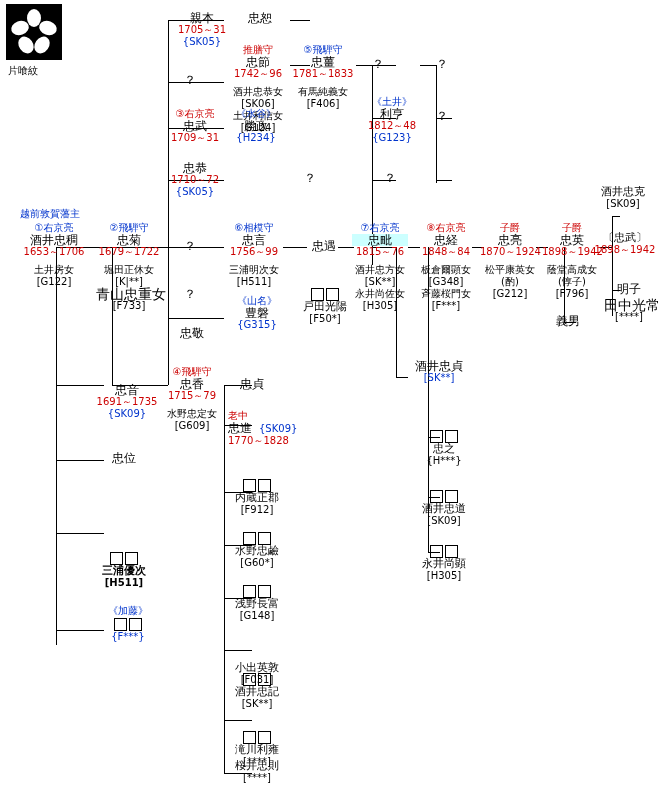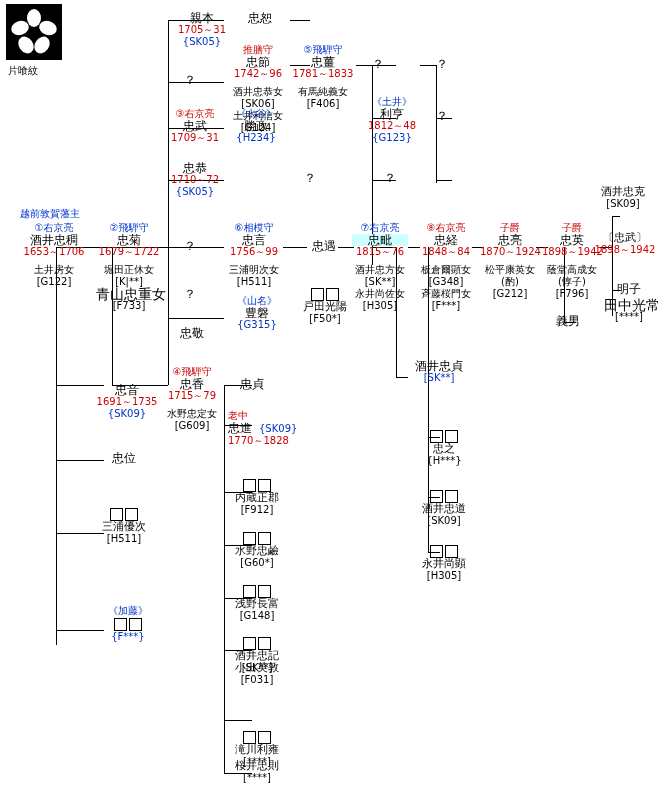--- a/index.html
+++ b/index.html
@@ -200,7 +200,7 @@
   <div class="nm">忠位</div>
 </div>
 
-<div class="node" style="left:88px;top:507px;width:72px;">
+<div class="node" style="left:88px;top:551px;width:72px;font-weight:bold;">
   <div class="sq-wrap"><span class="box"></span><span class="box"></span></div>
   <div class="nm" style="font-size:11px">三浦優次</div>
   <div class="code blk">[H511]</div>

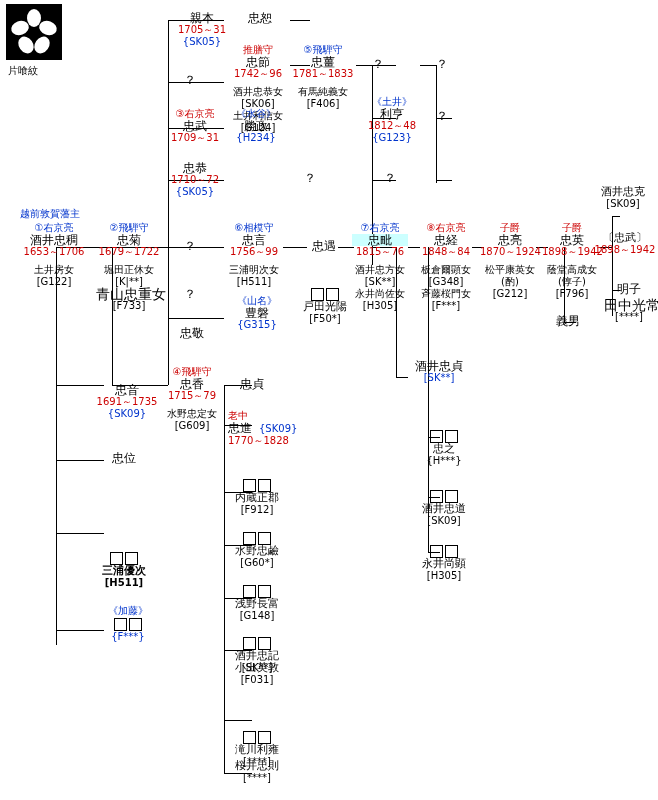--- a/index.html
+++ b/index.html
@@ -389,7 +389,7 @@
   <div class="nm" style="font-size:11px">浅野長富</div>
   <div class="code blk">[G148]</div>
 </div>
-<div class="node" style="left:218px;top:636px;width:78px;">
+<div class="node" style="left:218px;top:672px;width:78px;">
   <div class="sq-wrap"><span class="box"></span><span class="box"></span></div>
   <div class="nm" style="font-size:11px">酒井忠記</div>
   <div class="code blk">[SK**]</div>

